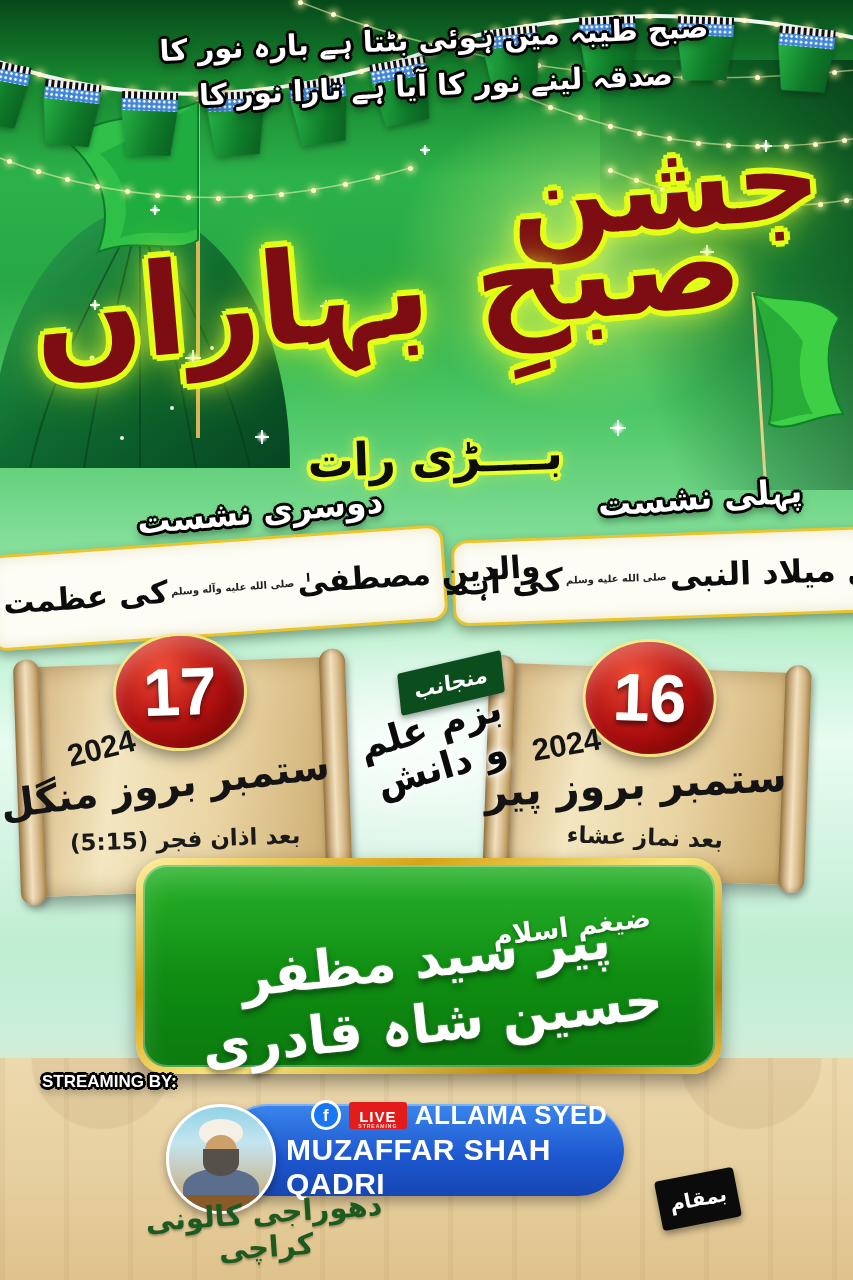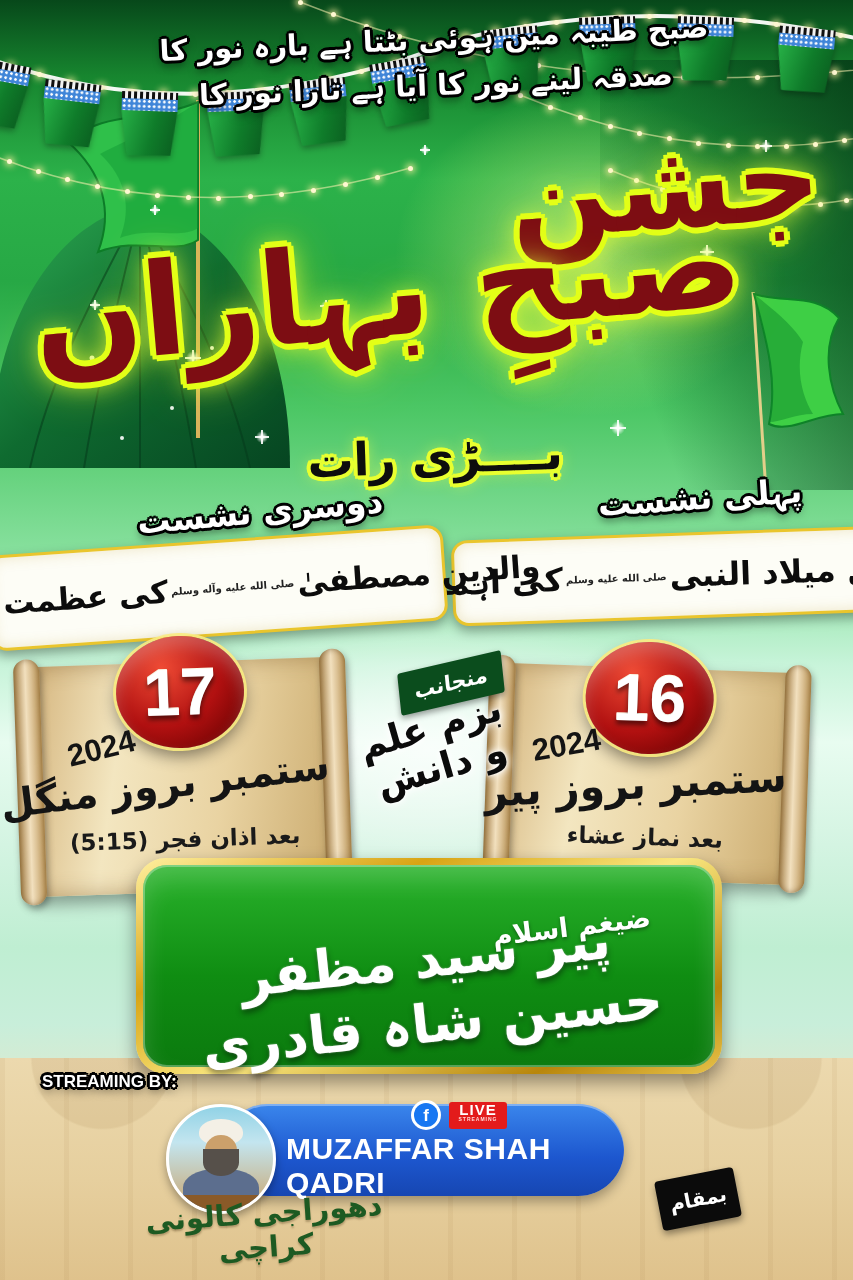--- a/index.html
+++ b/index.html
@@ -125,7 +125,7 @@
     font-weight:bold;font-size:17px;display:flex;align-items:flex-end;justify-content:center;
     font-family:"Liberation Sans",sans-serif;line-height:22px;}
   .live-badge{width:58px;height:27px;background:#e31b1b;border-radius:3px;display:flex;
-    flex-direction:column;align-items:center;justify-content:flex-start;line-height:1;}
+    flex-direction:column;align-items:center;justify-content:flex-end;line-height:1;}
   .live-badge .lv{color:#fff;font-weight:bold;font-size:15px;letter-spacing:1px;}
   .live-badge .st{color:#ffd9d9;font-weight:bold;font-size:5px;letter-spacing:1px;}
   .lb-l1{color:#fff;font-weight:bold;font-size:26px;letter-spacing:.5px;}

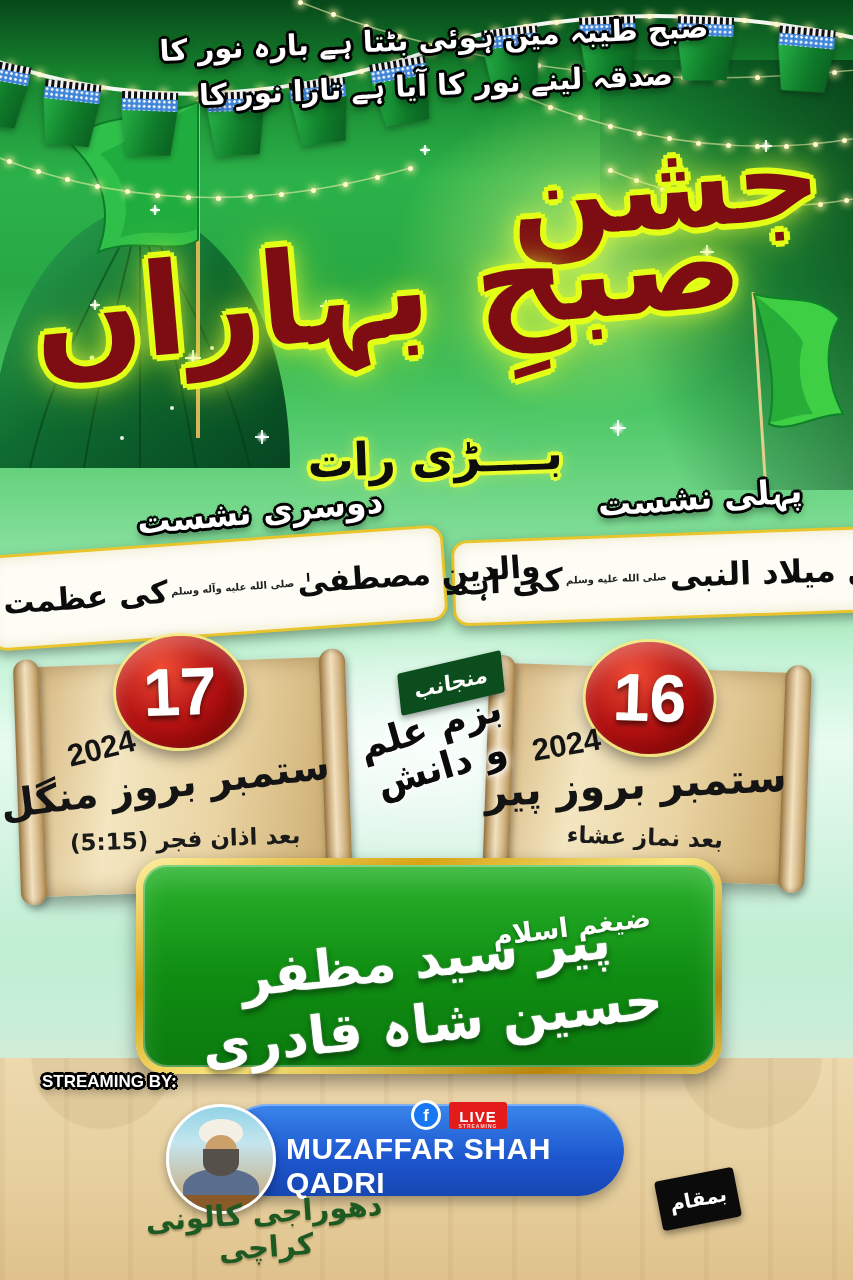--- a/index.html
+++ b/index.html
@@ -421,6 +421,7 @@
         <span class="lv">LIVE</span>
         <span class="st">STREAMING</span>
       </div>
+      <span class="lb-l1">ALLAMA SYED</span>
     </div>
     <div class="lb-l2">MUZAFFAR SHAH QADRI</div>
   </div>

